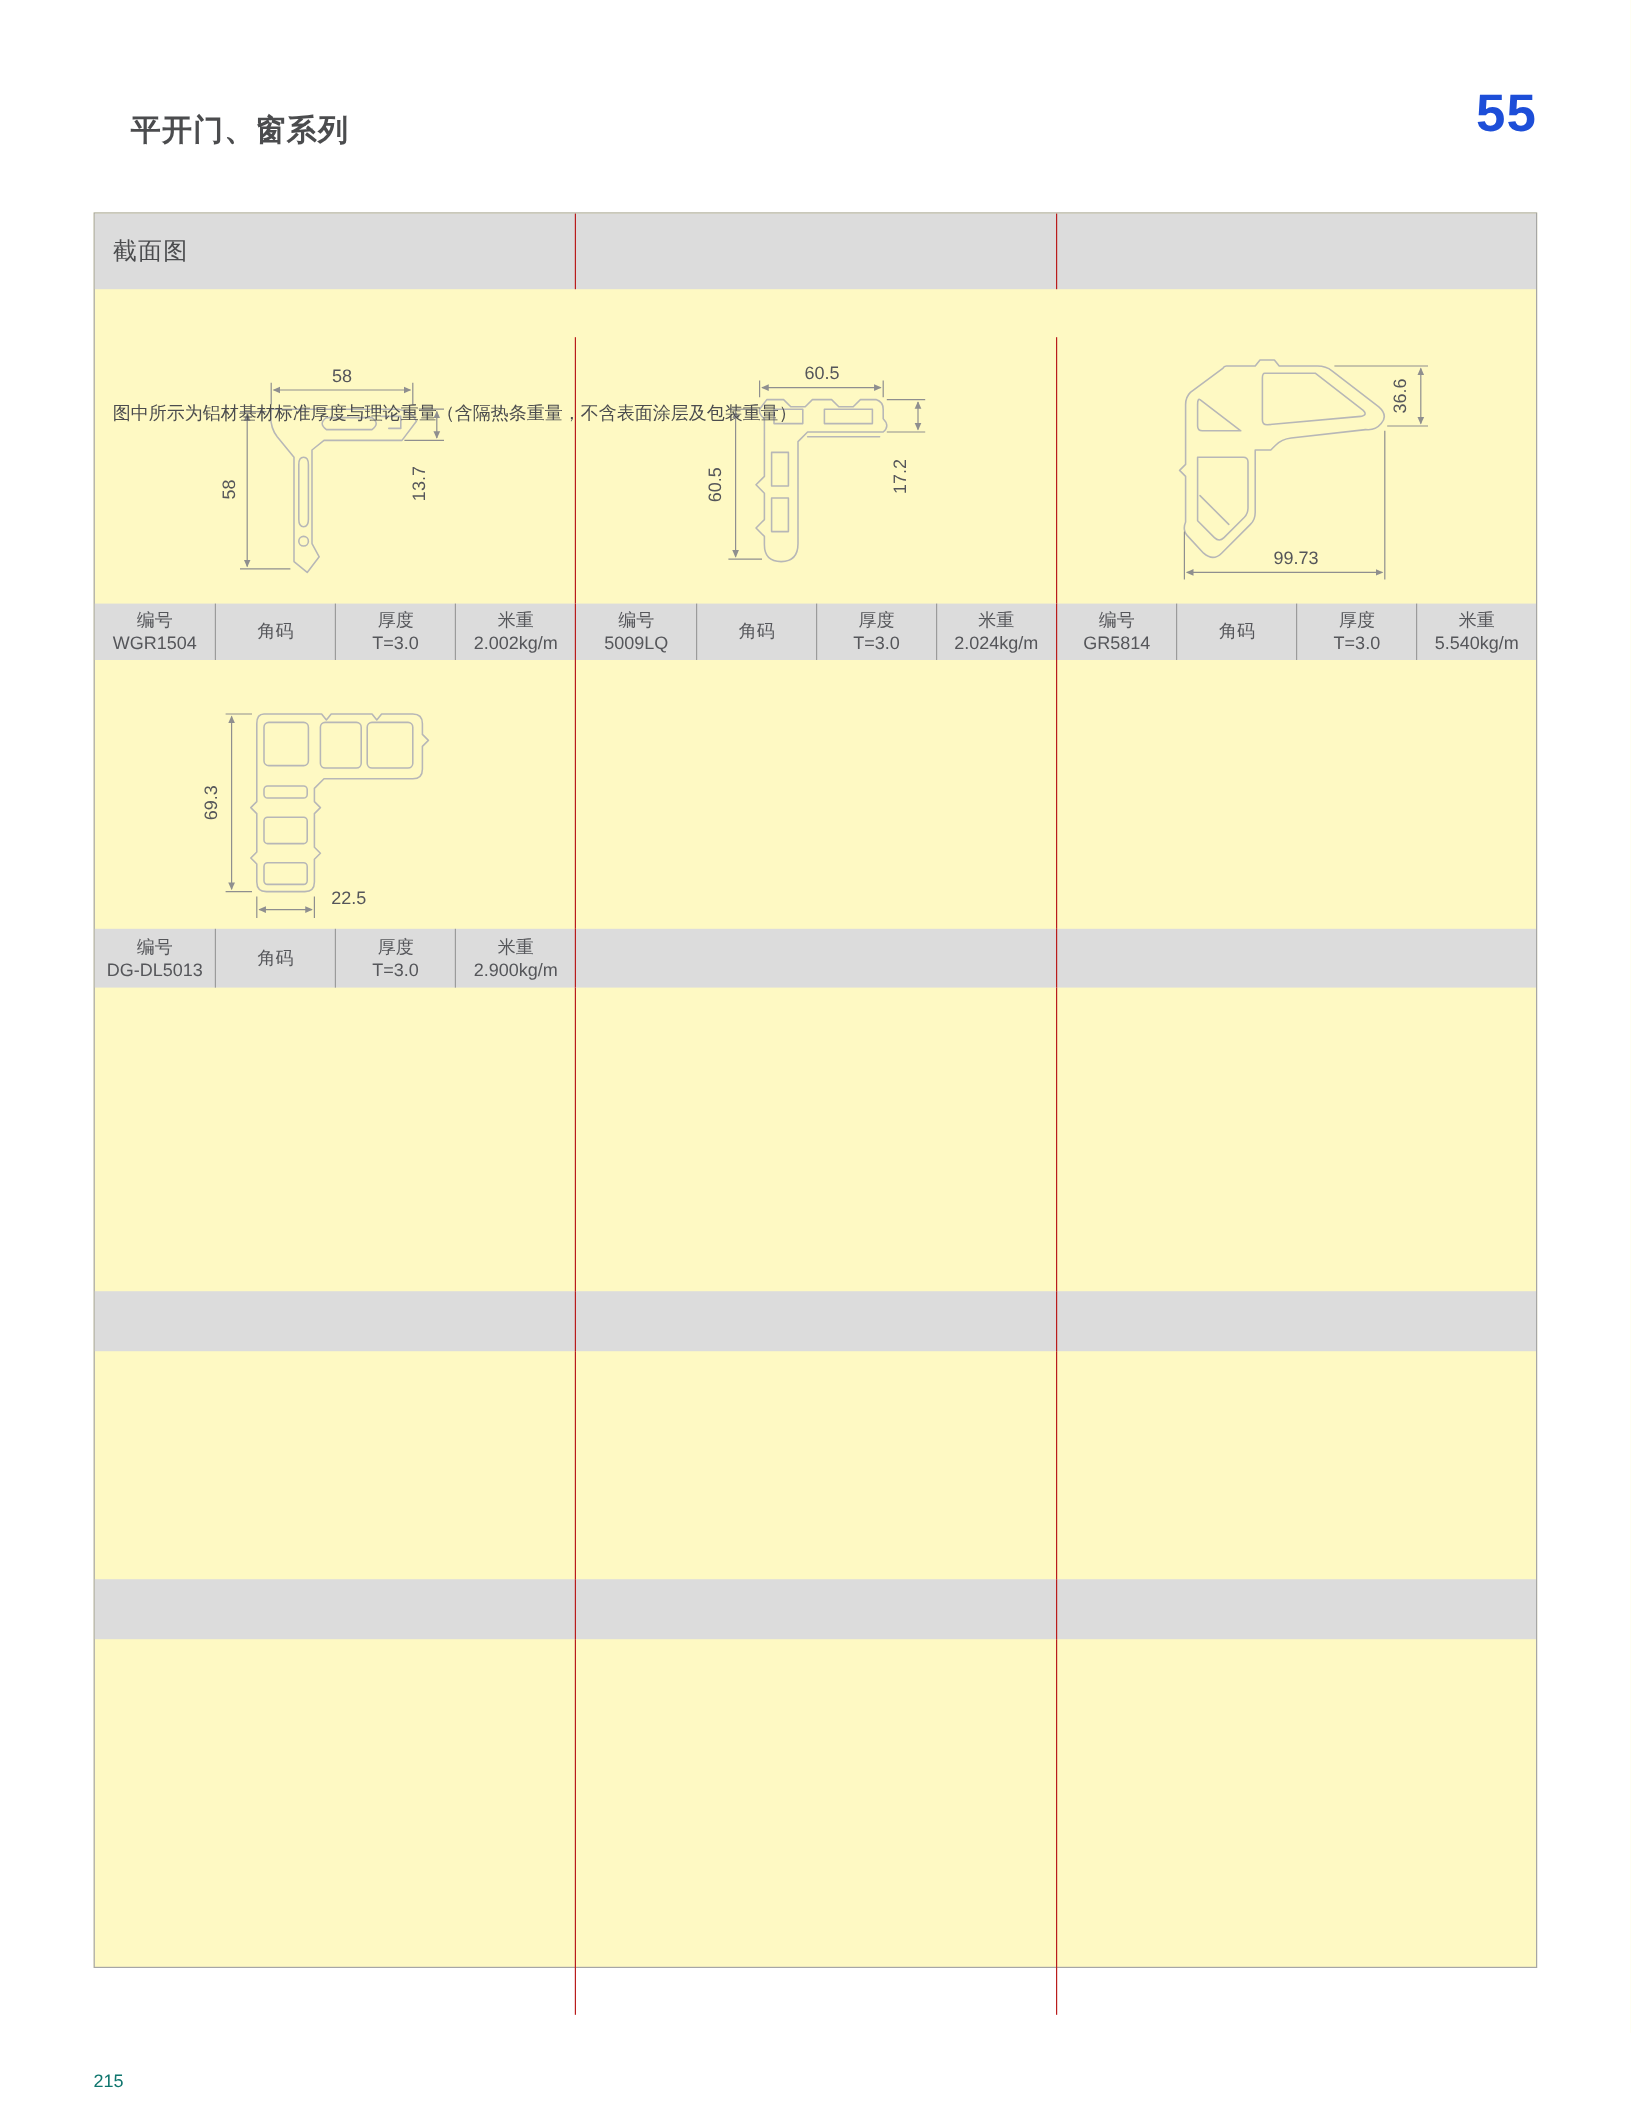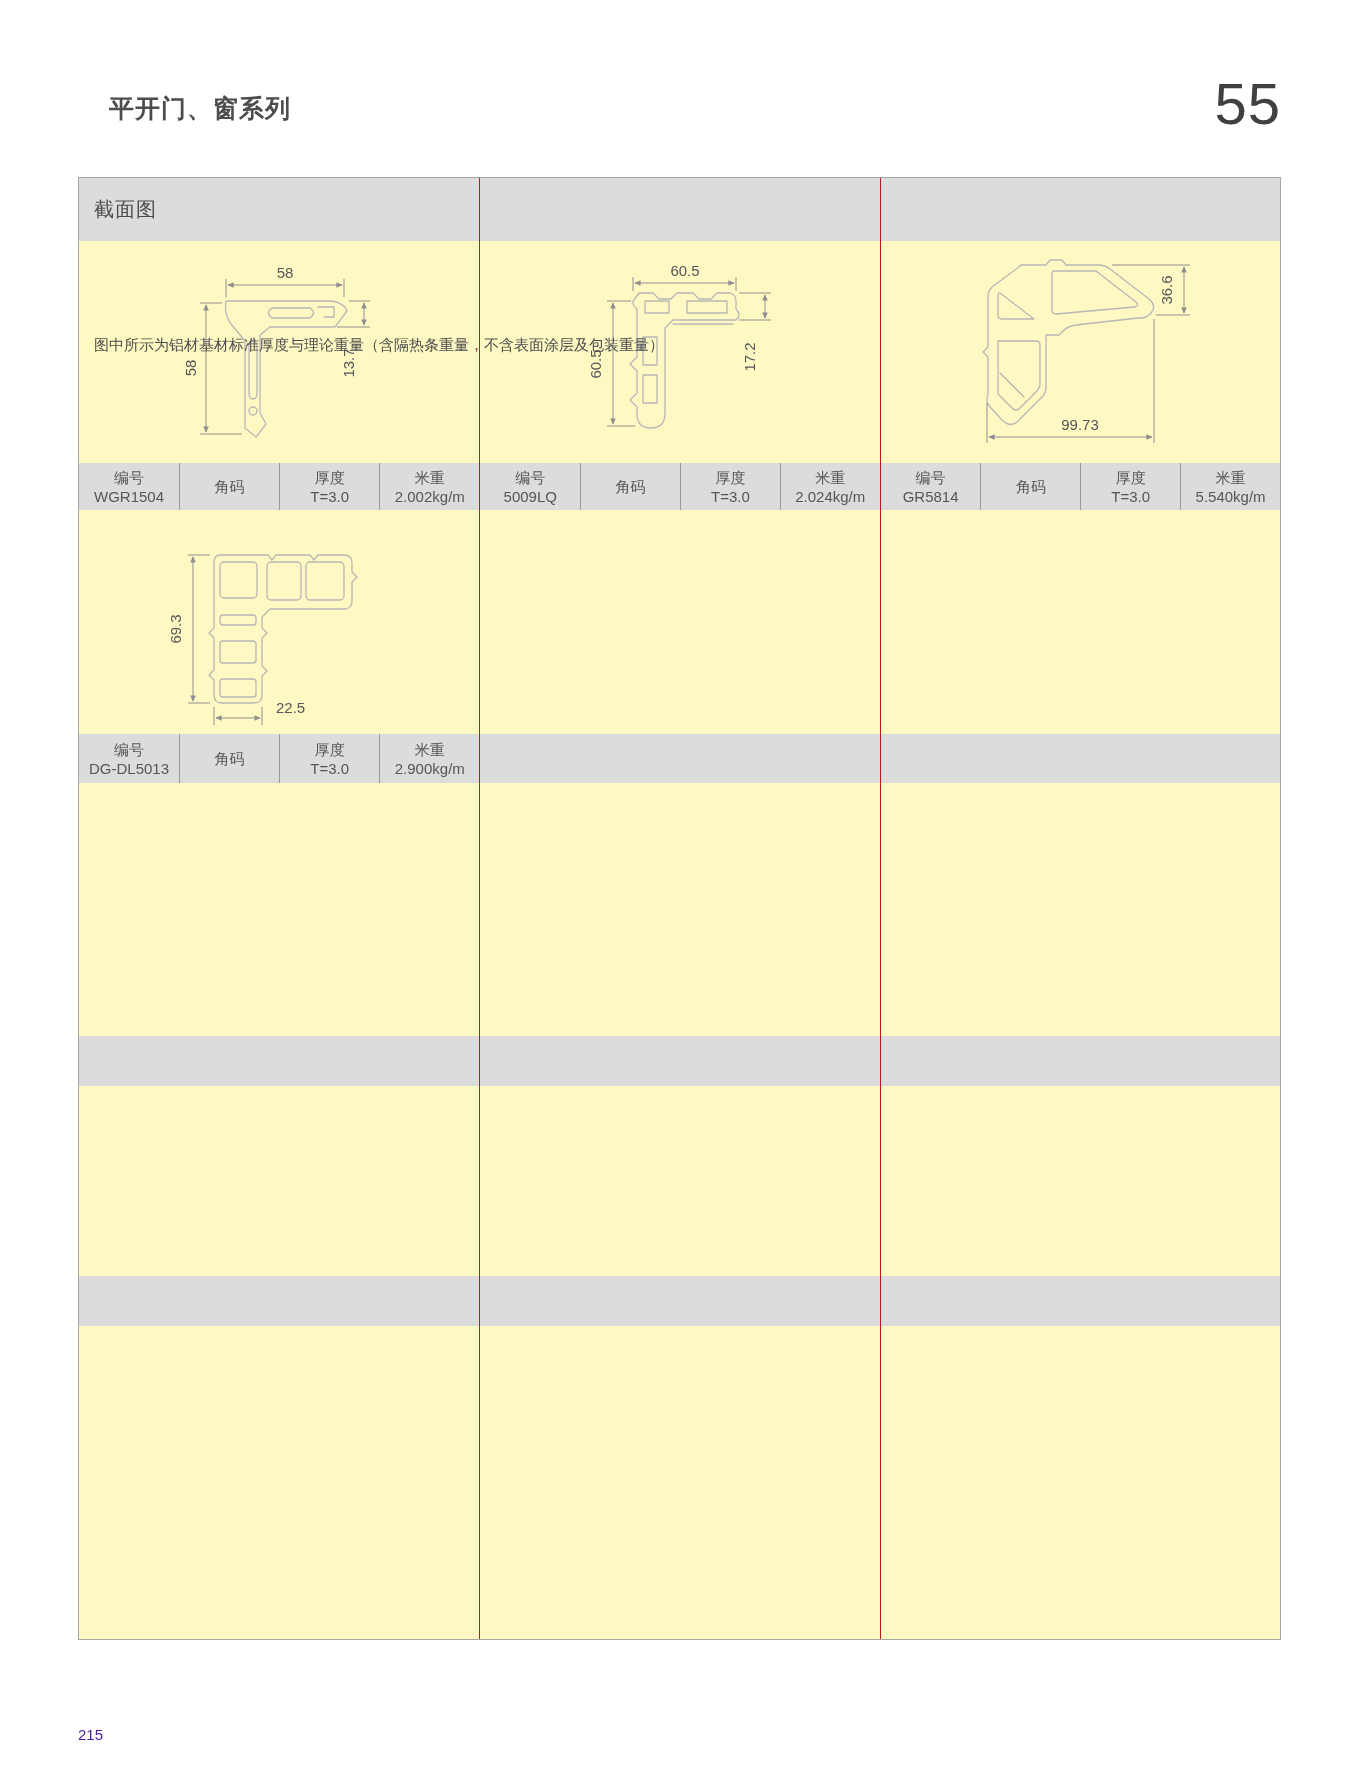--- a/index.html
+++ b/index.html
@@ -10,7 +10,7 @@
   }
   .page-header{position:absolute;left:78px;top:78px;width:1203px;height:70px;}
   .series-title{position:absolute;left:0;top:14px;font-size:25px;font-weight:600;color:#4b4c4e;letter-spacing:1px;margin-left:31px;}
-  .page-badge{position:absolute;right:0;top:-8px;font-size:58px;font-weight:400;color:#404040;letter-spacing:1px;}
+  .page-badge{position:absolute;right:0;top:-8px;font-size:44px;font-weight:700;color:#1d4ed8;letter-spacing:1px;}
 
   .catalog-table{
     position:absolute;left:78px;top:177px;width:1203px;height:1463px;

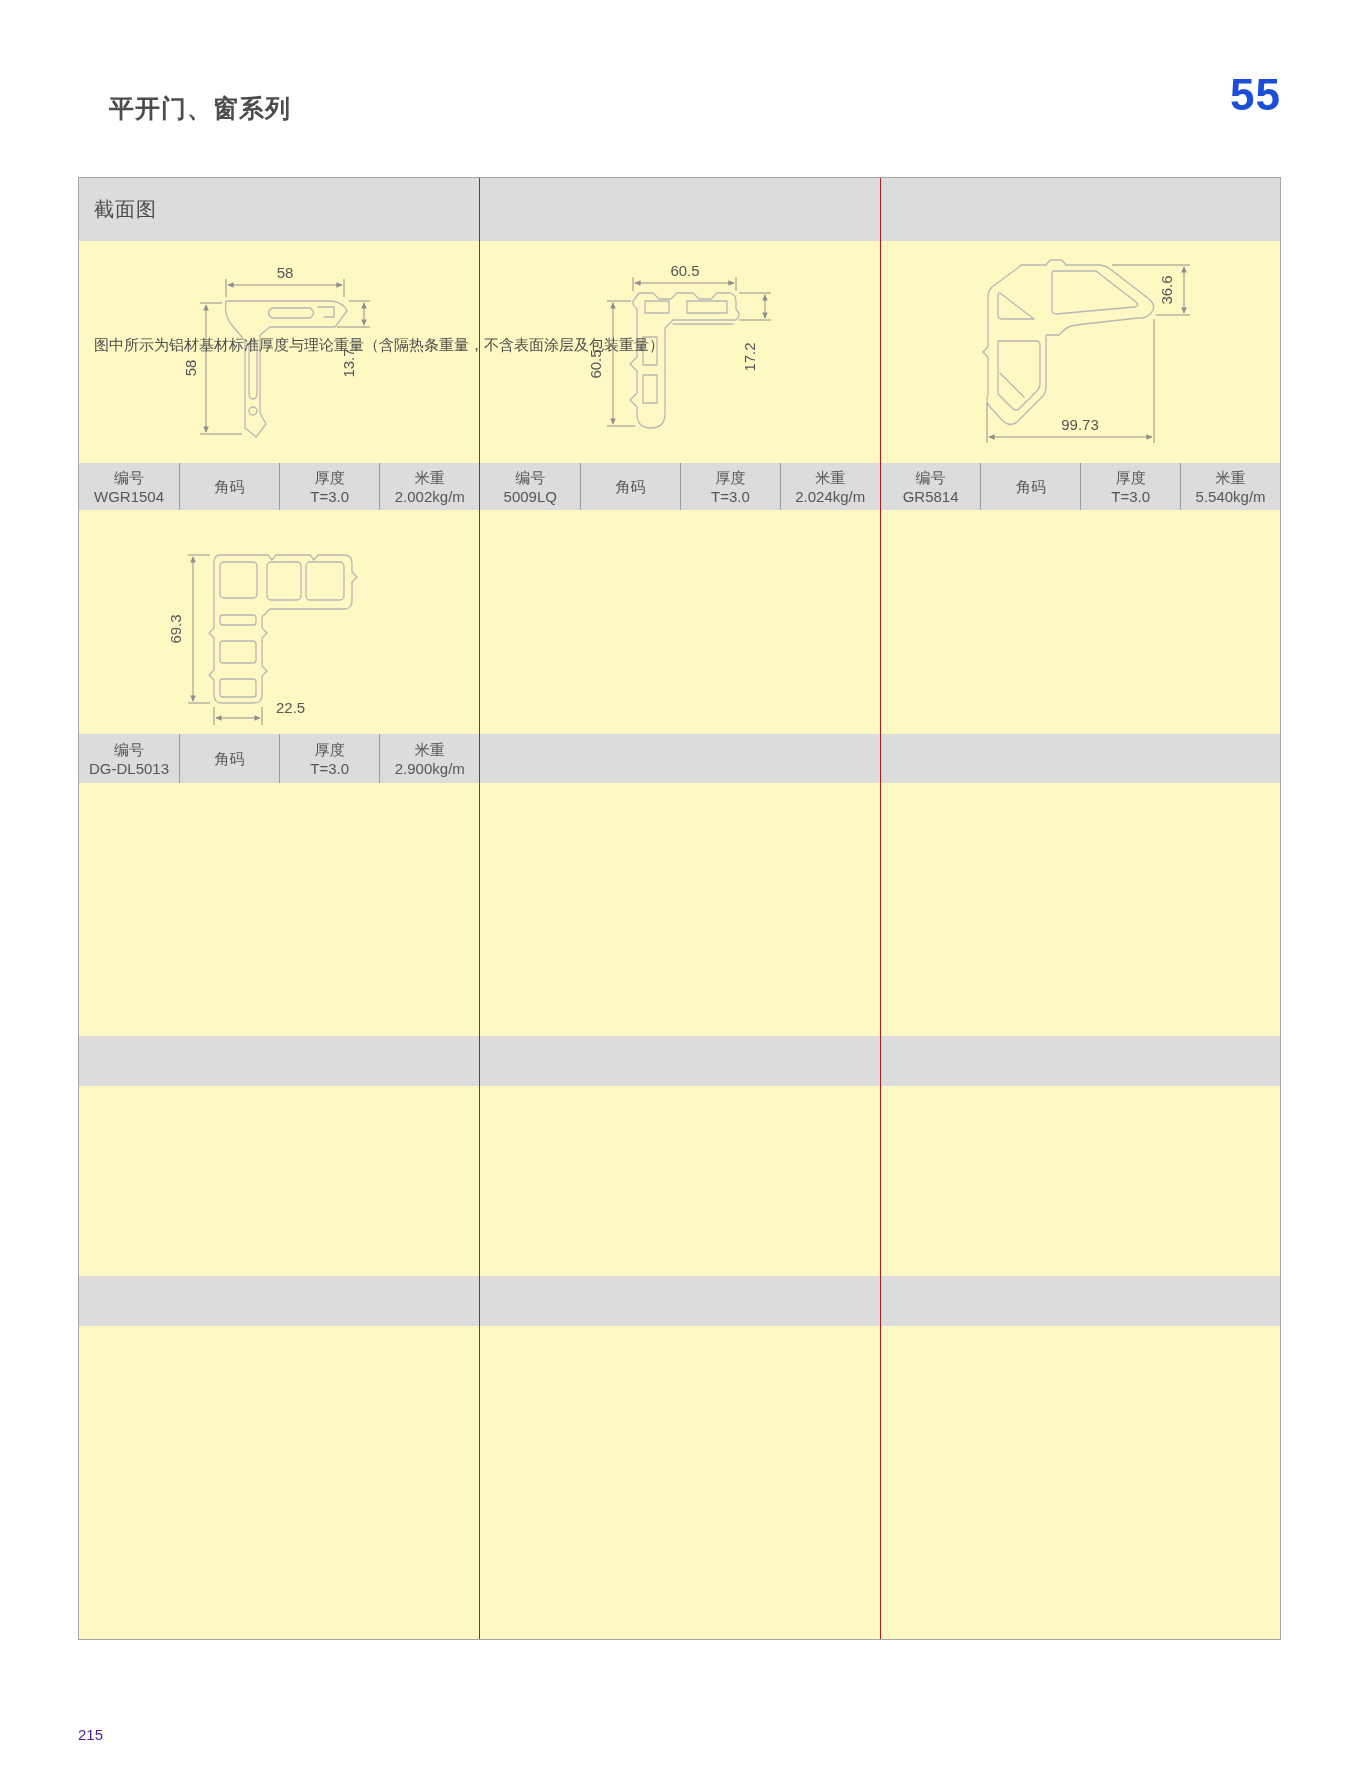--- a/index.html
+++ b/index.html
@@ -21,7 +21,7 @@
   .t-row .col + .col{border-left:1px solid #b91c1c;}
   .gray{background:#dcdcdc;}
   .r-head{height:63px;}
-  .r-diag1{height:222px;}
+  .r-diag1{height:222px;margin-top:40px;}
   .r-spec1{height:47px;}
   .r-diag2{height:224px;}
   .r-spec2{height:49px;}

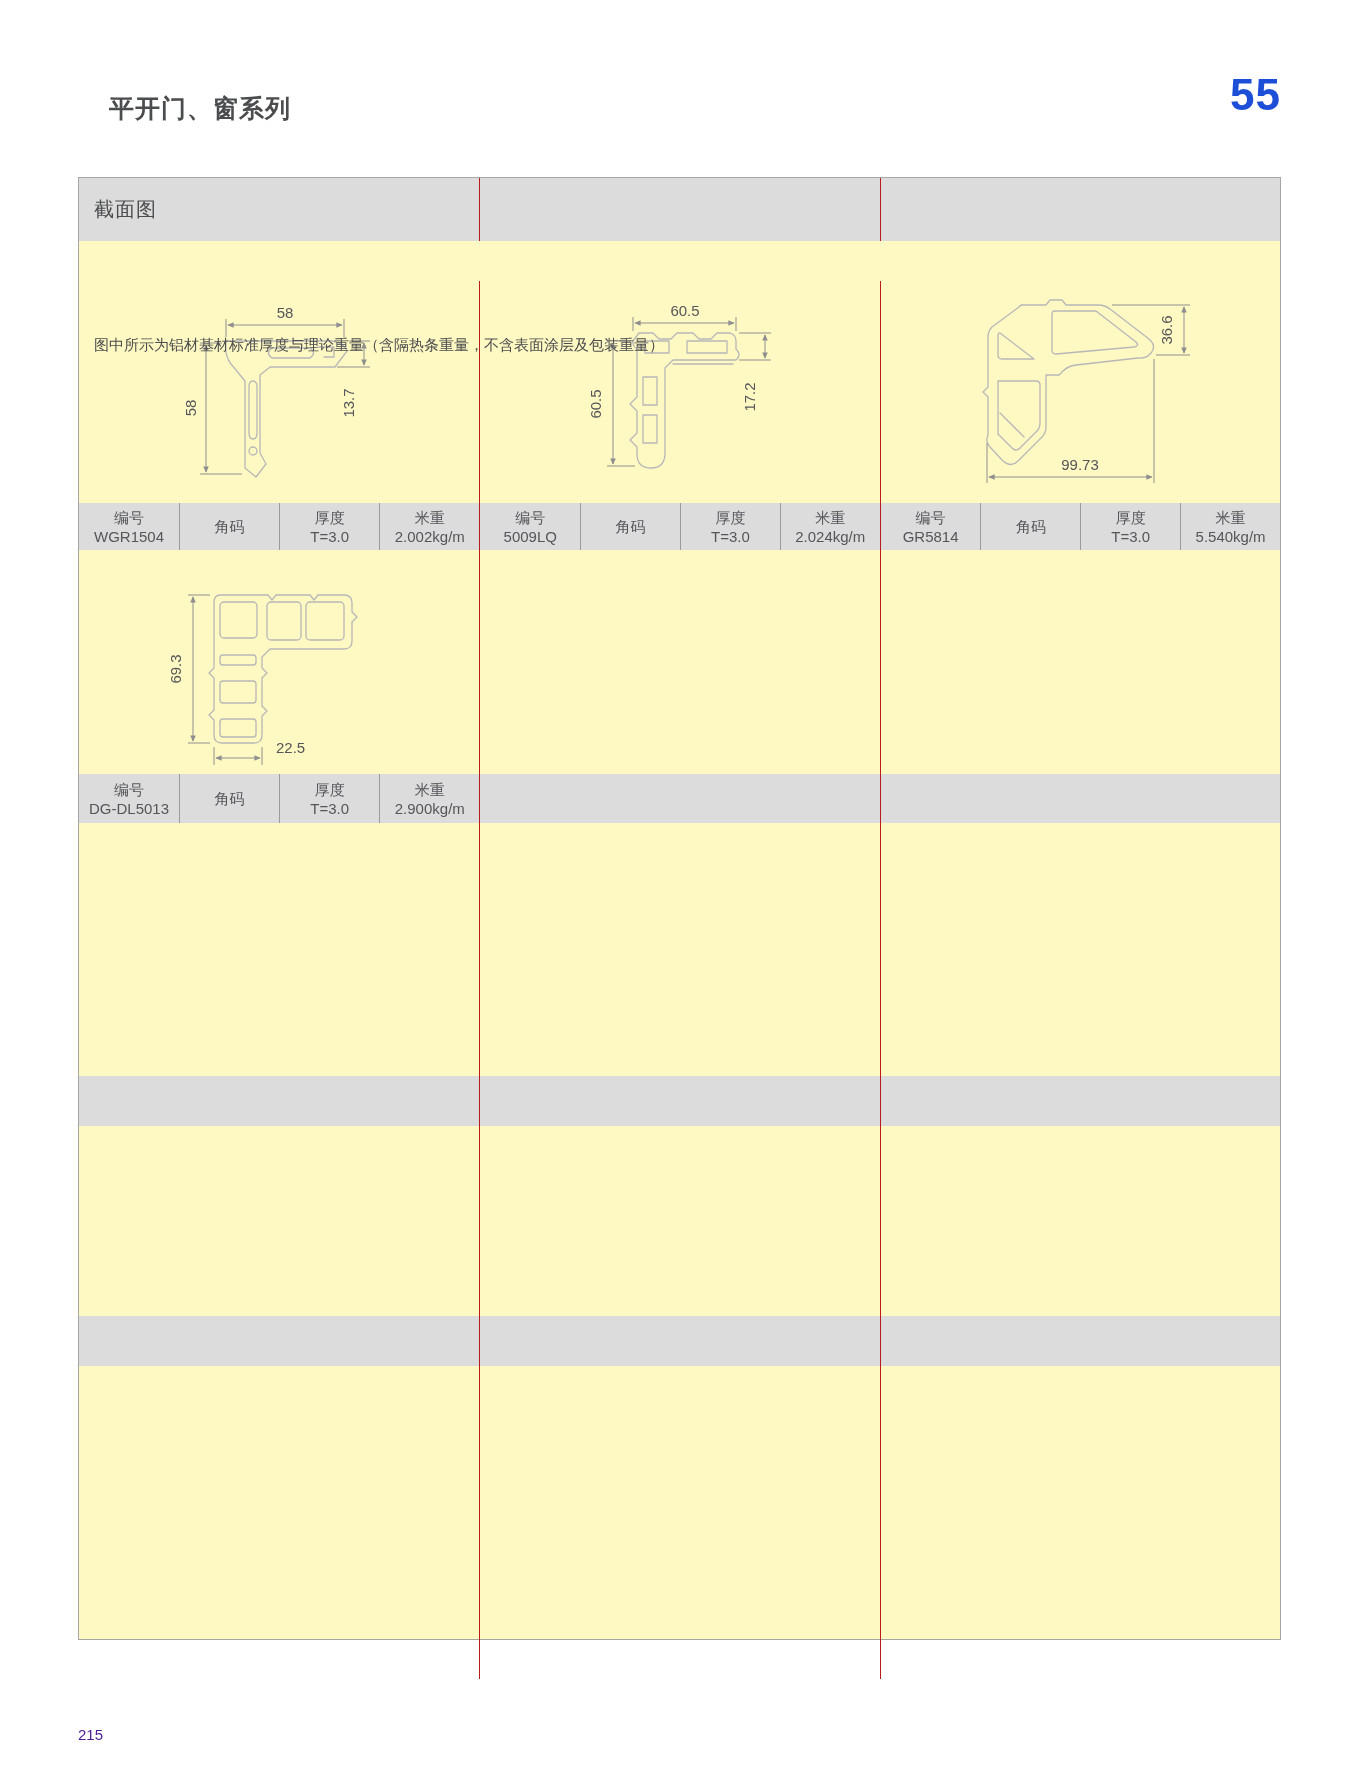--- a/index.html
+++ b/index.html
@@ -44,7 +44,7 @@
 
   .notes-block{padding:150px 0 0 15px;font-size:15px;line-height:33px;color:#4b4c4e;}
 
-  .page-footer{position:absolute;left:78px;top:1726px;font-size:15px;color:#4c1d95;}
+  .page-footer{position:absolute;left:78px;top:1726px;font-size:15px;color:#0f766e;}
 
   svg text{font-family:"Liberation Sans","DejaVu Sans",sans-serif;font-size:15px;fill:#55565a;}
   .profile{stroke:#b7b7b7;stroke-width:1.3;fill:none;stroke-linejoin:round;stroke-linecap:round;}

